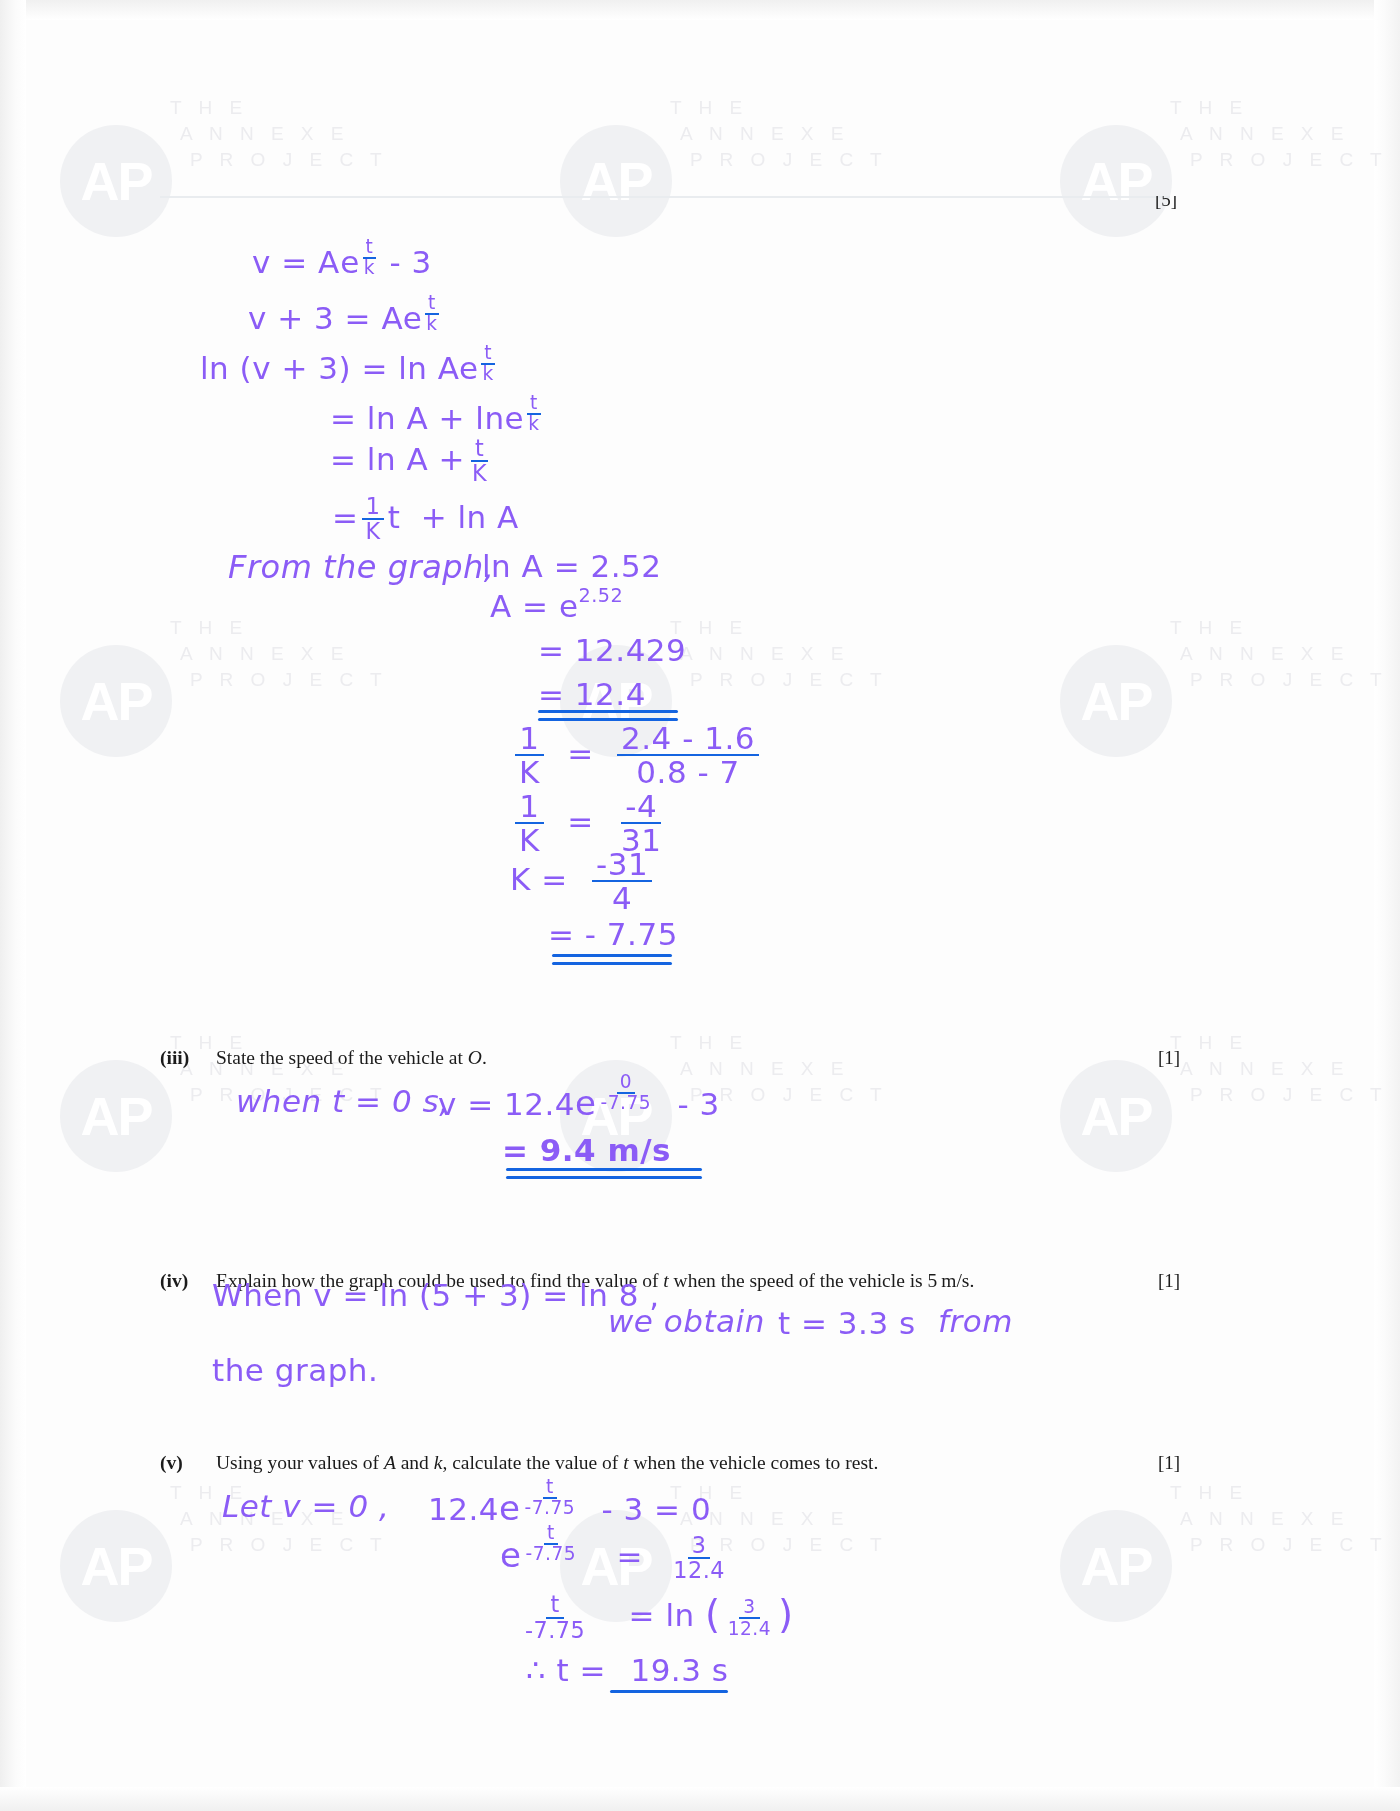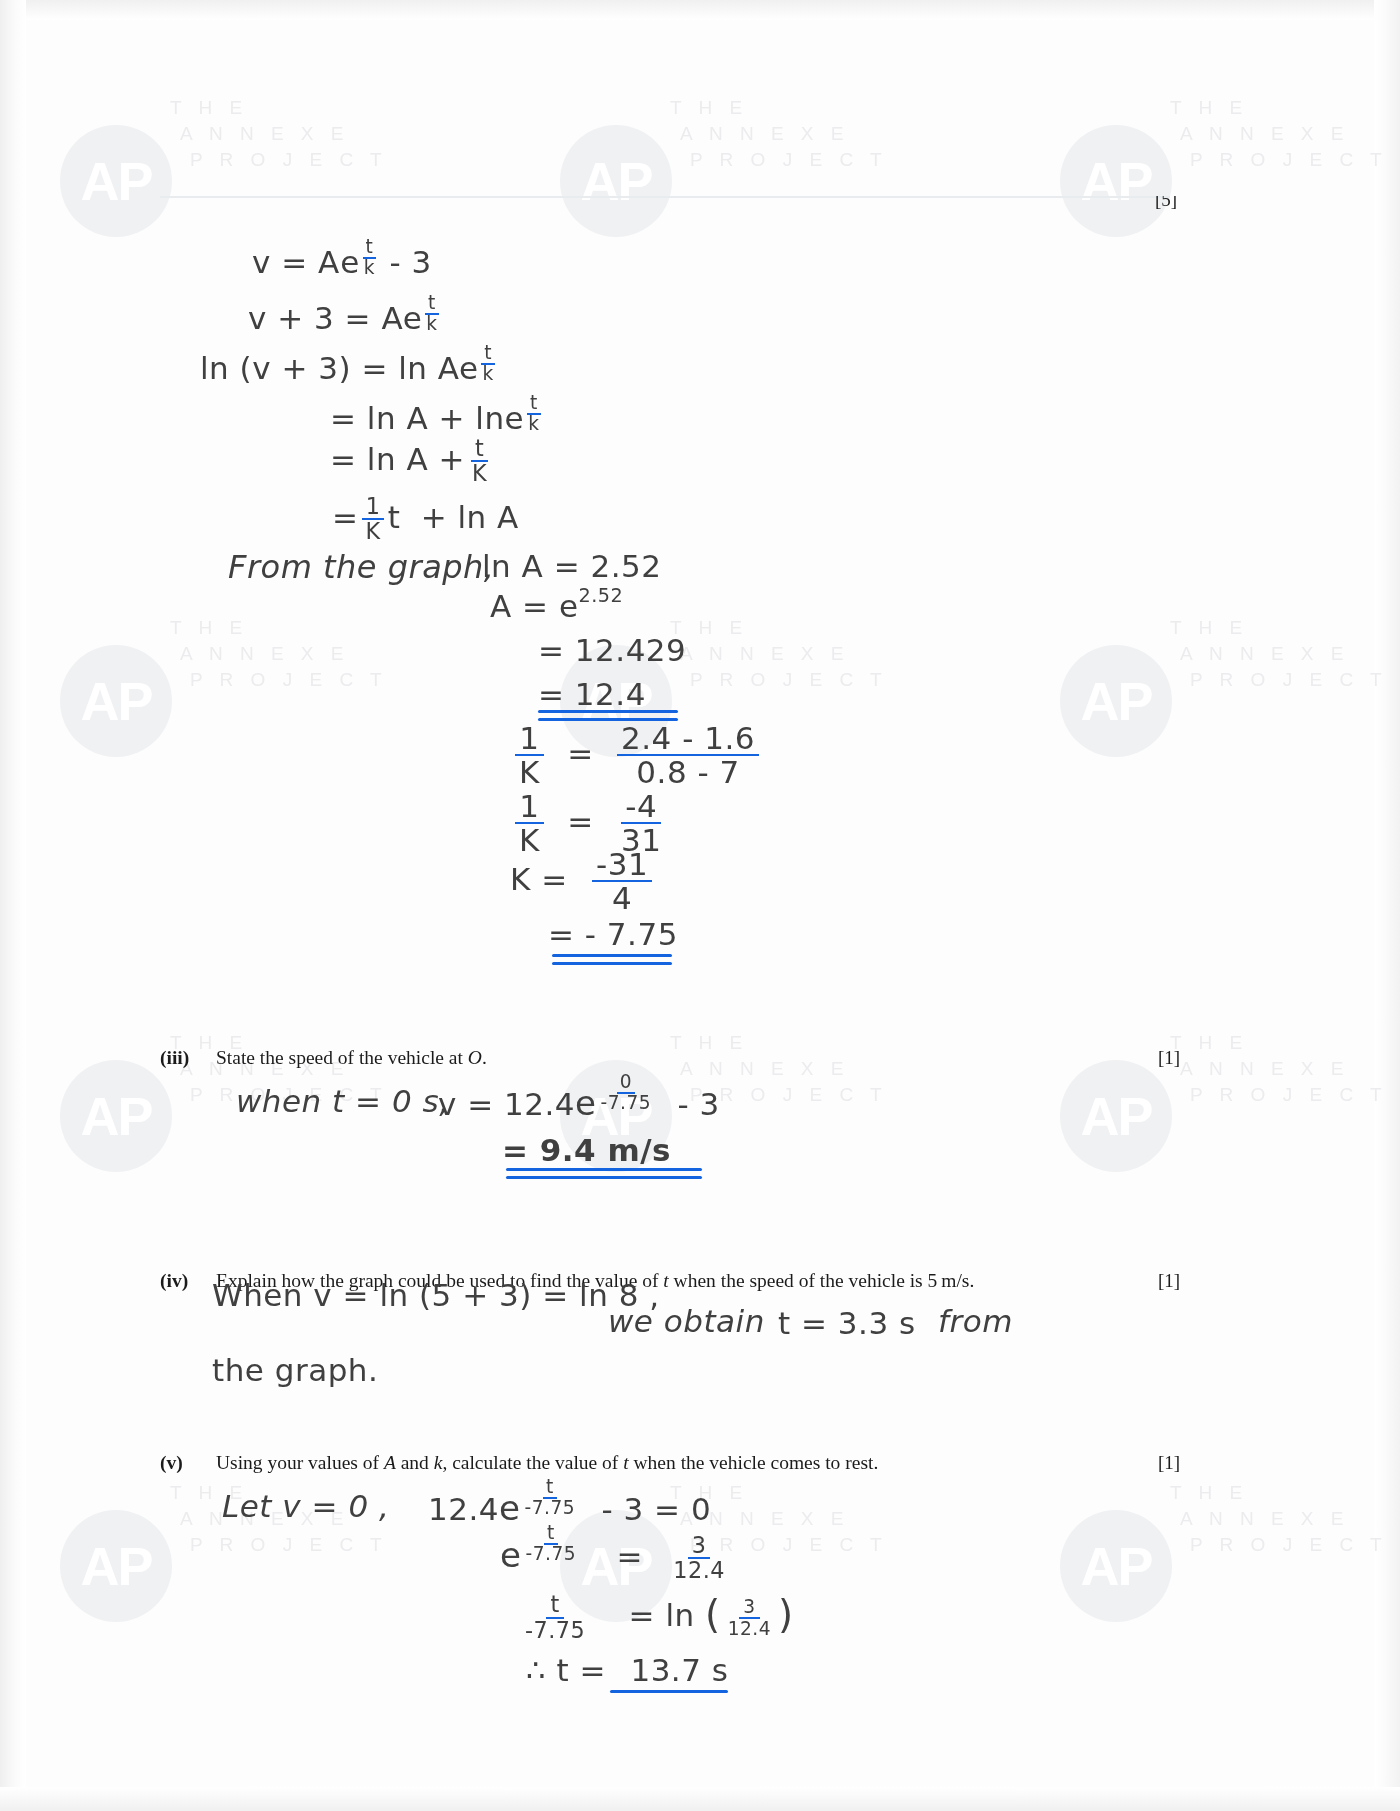--- a/index.html
+++ b/index.html
@@ -126,7 +126,7 @@
   
   .hw {
     position: absolute;
-    color: #404040;
+    color: #8b5cf6;
     font-family: "DejaVu Sans", sans-serif;
     font-size: 31px;
     white-space: nowrap;

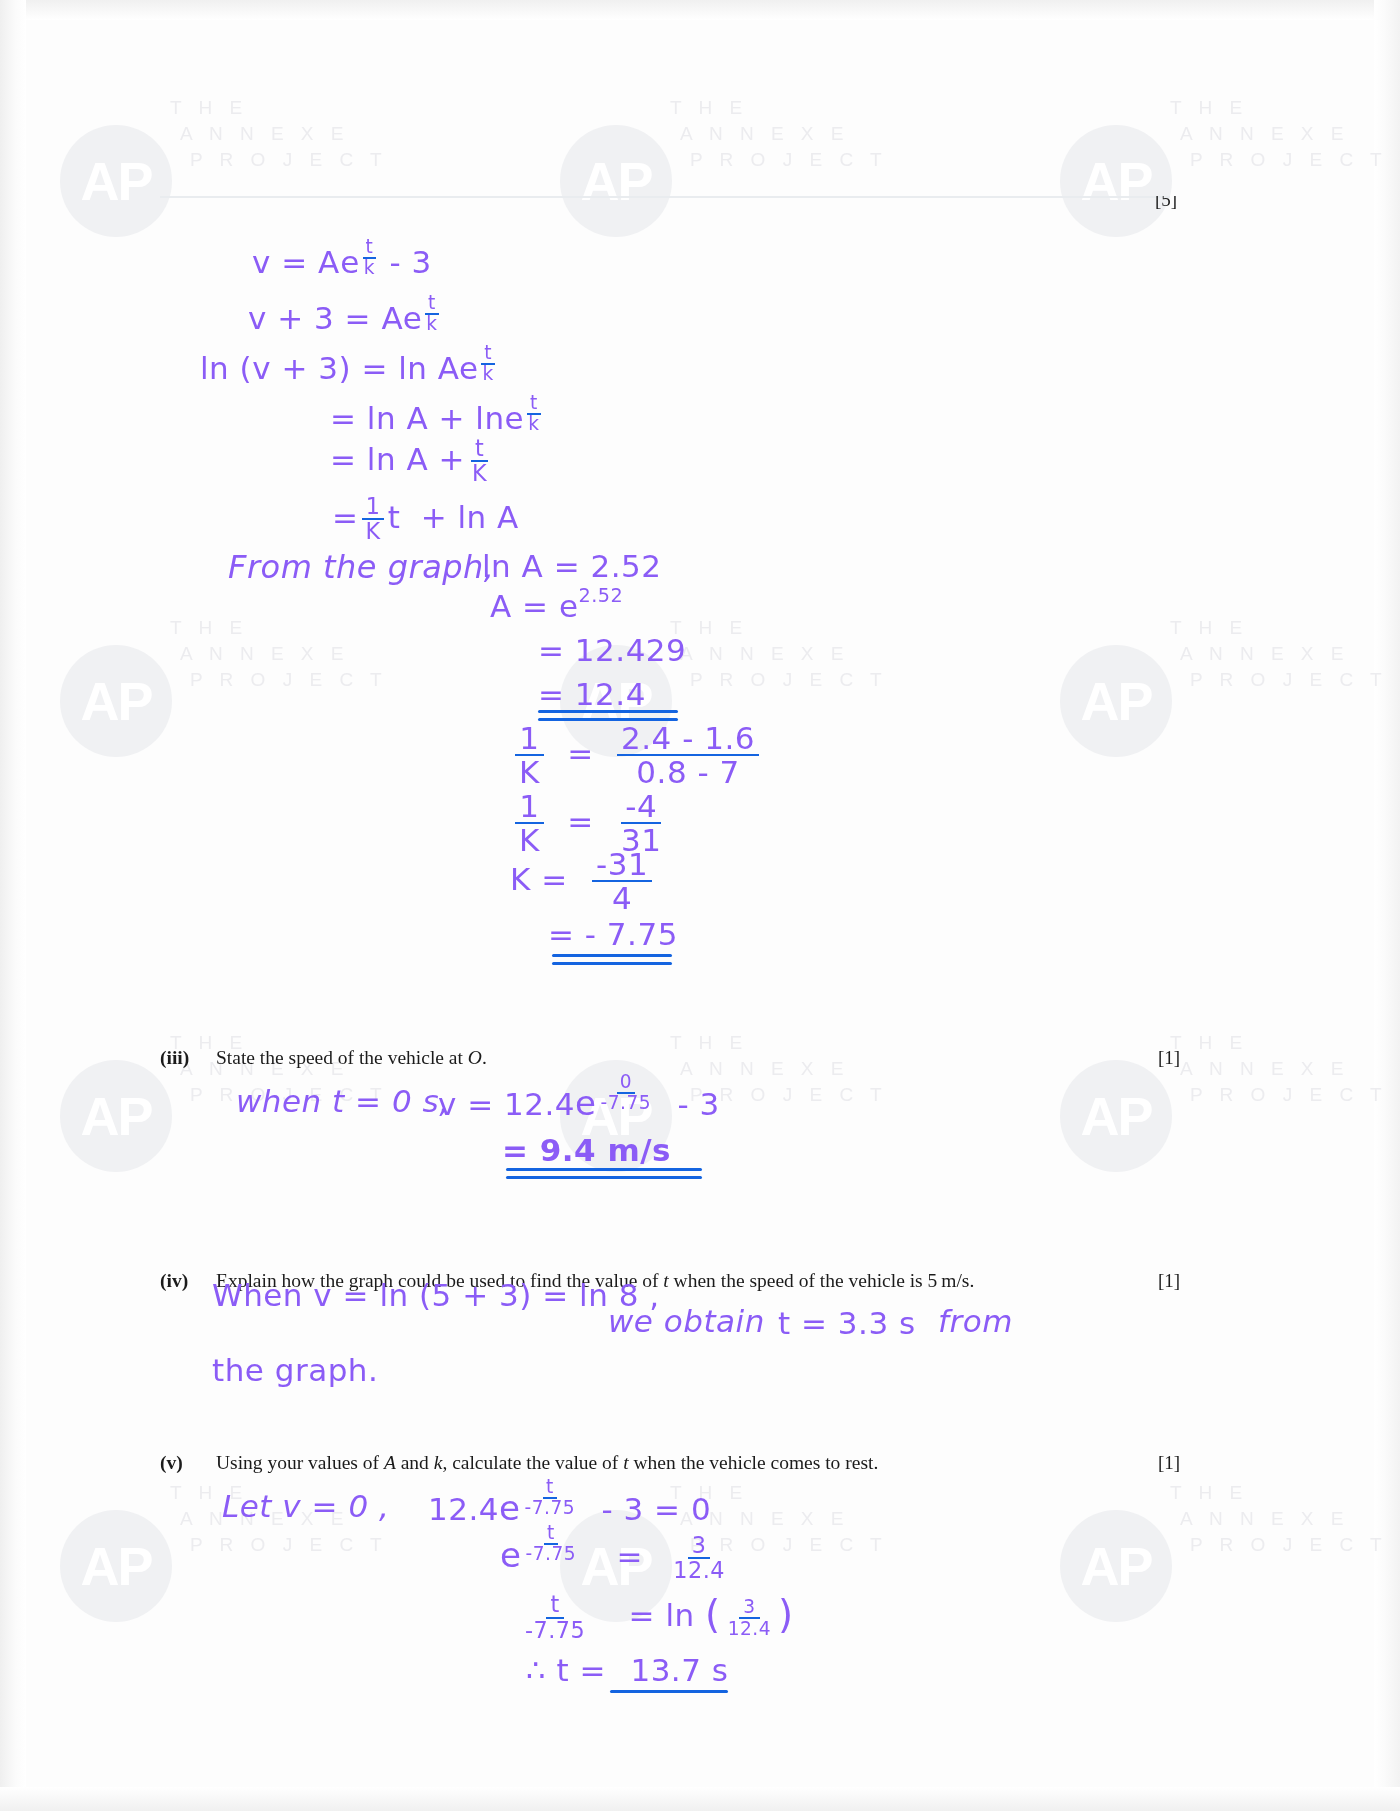--- a/index.html
+++ b/index.html
@@ -471,7 +471,7 @@
 
     <div class="hw" style="left:526px; top:1652px;">
       <span>∴ t  =</span>
-      <span style="margin-left:14px;">13.7 s</span>
+      <span style="margin-left:14px;">19.3 s</span>
     </div>
     <div class="bar" style="left:610px; top:1690px; width:118px;"></div>
 

